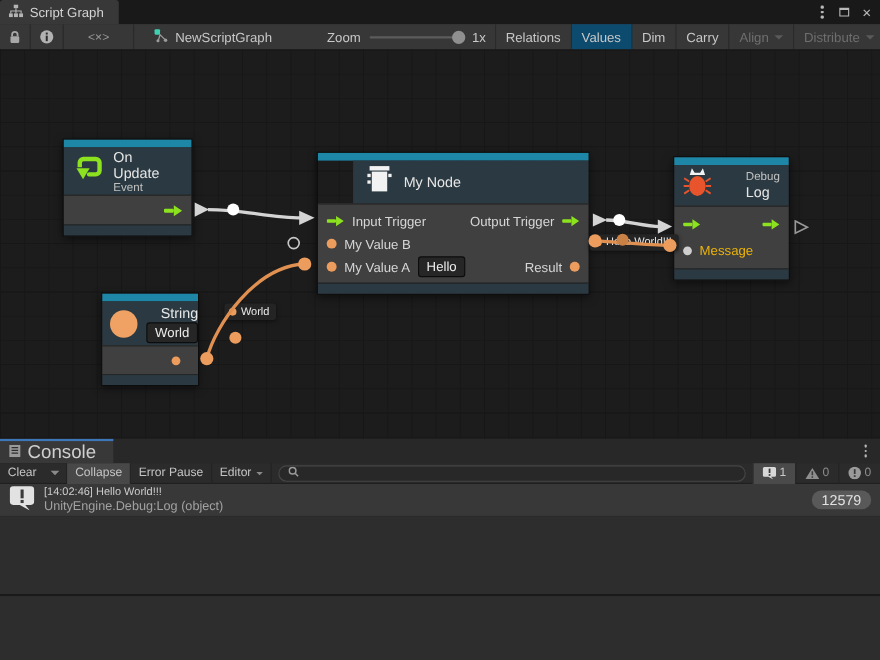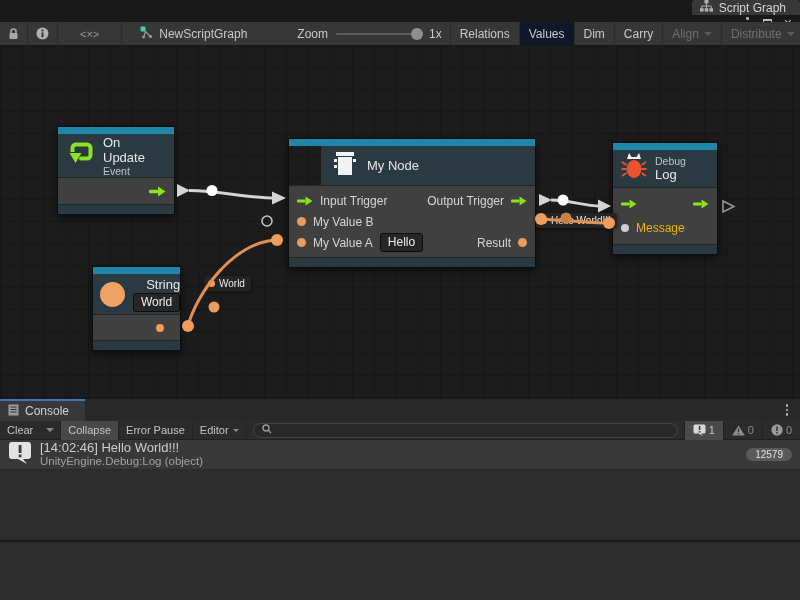--- a/index.html
+++ b/index.html
@@ -9,7 +9,7 @@
 
   
   .tabbar { position:absolute; top:0; left:0; width:800px; height:22px; background:#191919;
-            display:flex; align-items:flex-end;flex-direction:column; }
+            display:flex; align-items:flex-end; }
   .tab { height:22px; background:#383838; display:flex; align-items:center; gap:6px;
          padding:0 14px 0 8px; font-size:12px; color:#d4d4d4; border-radius:3px 3px 0 0; }
   .win-controls { margin-left:auto; display:flex; align-items:center; gap:12px; padding-right:8px; height:22px; }

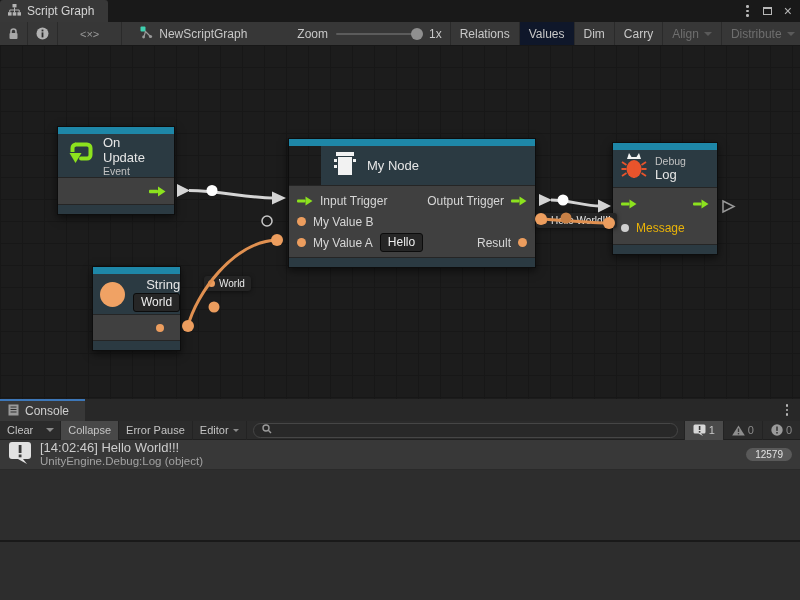--- a/index.html
+++ b/index.html
@@ -25,7 +25,7 @@
           border-right:1px solid #2a2a2a; white-space:nowrap; }
   .tbtn.icon-btn { padding:0 8px; }
   .tbtn.wide { padding:0 22px; }
-  .tbtn.active { background:#0f172a; }
+  .tbtn.active { background:#0c4a6e; }
   .tbtn.dim { color:#6e6e6e; }
   .caret { width:0; height:0; border-left:4px solid transparent; border-right:4px solid transparent;
            border-top:4px solid #8a8a8a; margin-left:5px; display:inline-block; }

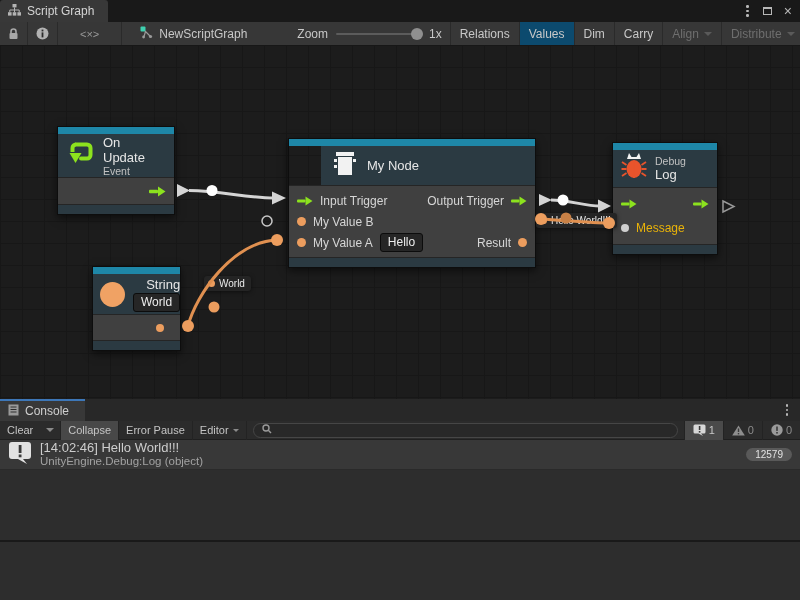--- a/index.html
+++ b/index.html
@@ -70,7 +70,7 @@
   #node-string .n-head { height:40px; padding:0 7px; }
   #node-string .n-body { height:26px; padding:0; }
   #node-debug { left:612px; top:97px; width:106px; }
-  #node-debug .n-head { height:37px; padding:0 8px; }
+  #node-debug .n-head { height:37px; padding:0 8px;justify-content:space-between; }
   #node-debug .prow { height:24px; }
 
   .bubble { position:absolute; z-index:2; background:#242424; border-radius:3px; display:flex;

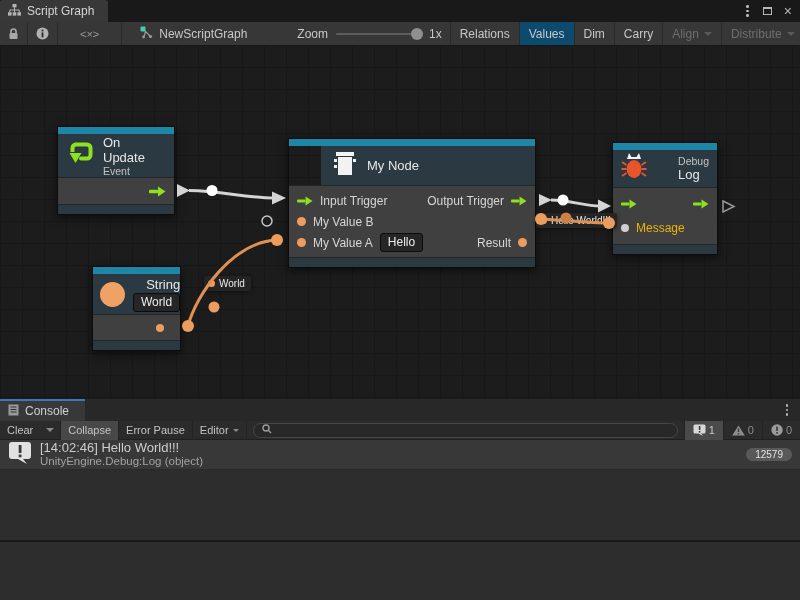--- a/index.html
+++ b/index.html
@@ -83,7 +83,7 @@
   .console { position:absolute; left:0; top:399px; width:800px; height:201px; background:#2d2d2d; }
   .c-tabbar { position:relative; height:22px; background:#282828; display:flex; }
   .c-tab { height:22px; background:#383838; border-top:2px solid #3d77b8; display:flex; align-items:center;
-           gap:6px; padding:0 16px 0 8px; font-size:12px; color:#cfcfcf; }
+           gap:6px; padding:0 16px 0 8px; font-size:17px; color:#cfcfcf; }
   .c-menu { margin-left:auto; display:flex; align-items:center; padding-right:10px; }
   .c-toolbar { height:19px; background:#2b2b2b; border-bottom:1px solid #1f1f1f; display:flex; align-items:center;
                font-size:11px; color:#c4c4c4; }

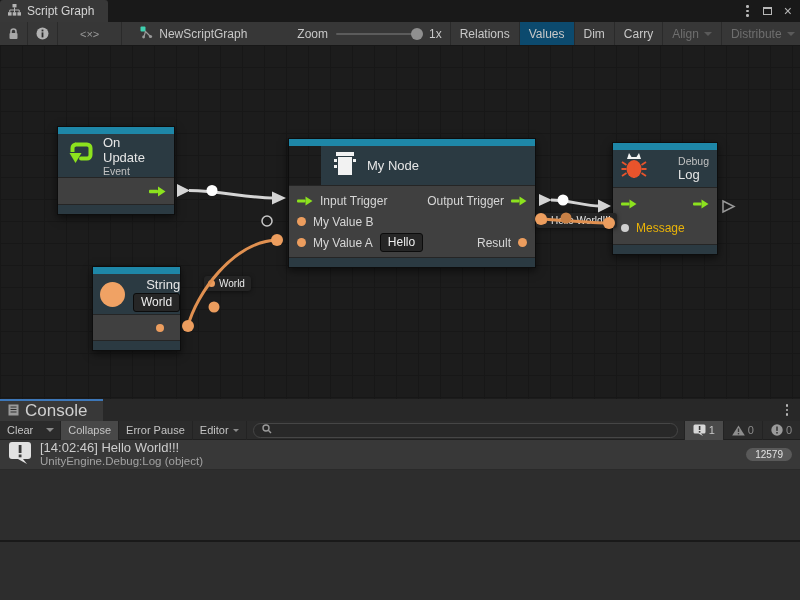--- a/index.html
+++ b/index.html
@@ -102,7 +102,7 @@
   .log-row { height:30px; background:#383838; border-bottom:1px solid #2a2a2a; display:flex; align-items:center;
              padding:0 8px; gap:8px; }
   .log-lines { display:flex; flex-direction:column; justify-content:center; line-height:13.5px; }
-  .log-l1 { font-size:13px; color:#cdcdcd; }
+  .log-l1 { font-size:10px; color:#cdcdcd; }
   .log-l2 { font-size:11.5px; color:#a2a2a2; }
   .log-count { margin-left:auto; background:#595959; color:#e2e2e2; font-size:10px; border-radius:9px;
                padding:1px 9px; }

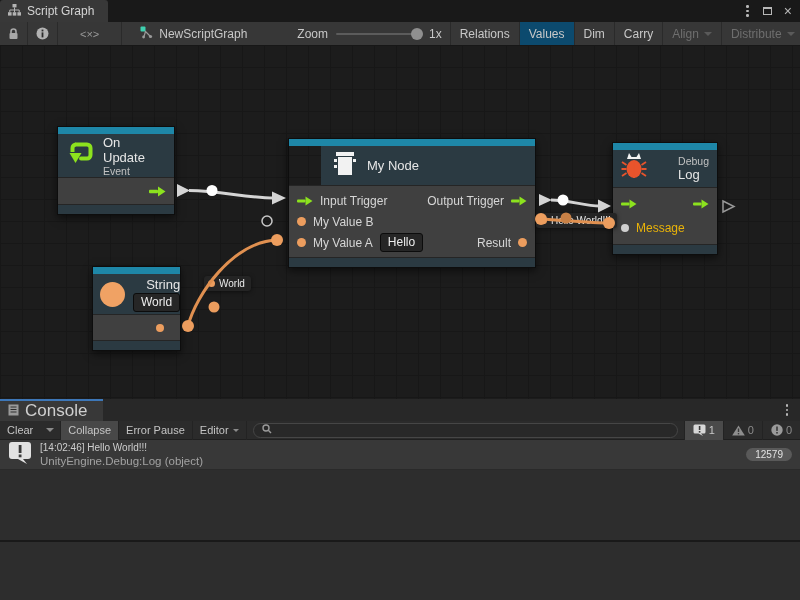--- a/index.html
+++ b/index.html
@@ -104,7 +104,7 @@
   .log-lines { display:flex; flex-direction:column; justify-content:center; line-height:13.5px; }
   .log-l1 { font-size:10px; color:#cdcdcd; }
   .log-l2 { font-size:11.5px; color:#a2a2a2; }
-  .log-count { margin-left:auto; background:#595959; color:#e2e2e2; font-size:10px; border-radius:9px;
+  .log-count { margin-left:auto; background:#595959; color:#e2e2e2; font-size:13px; border-radius:9px;
                padding:1px 9px; }
   .c-divider { height:2px; background:#191919; }
   .c-detail { height:58px; background:#2d2d2d; }

